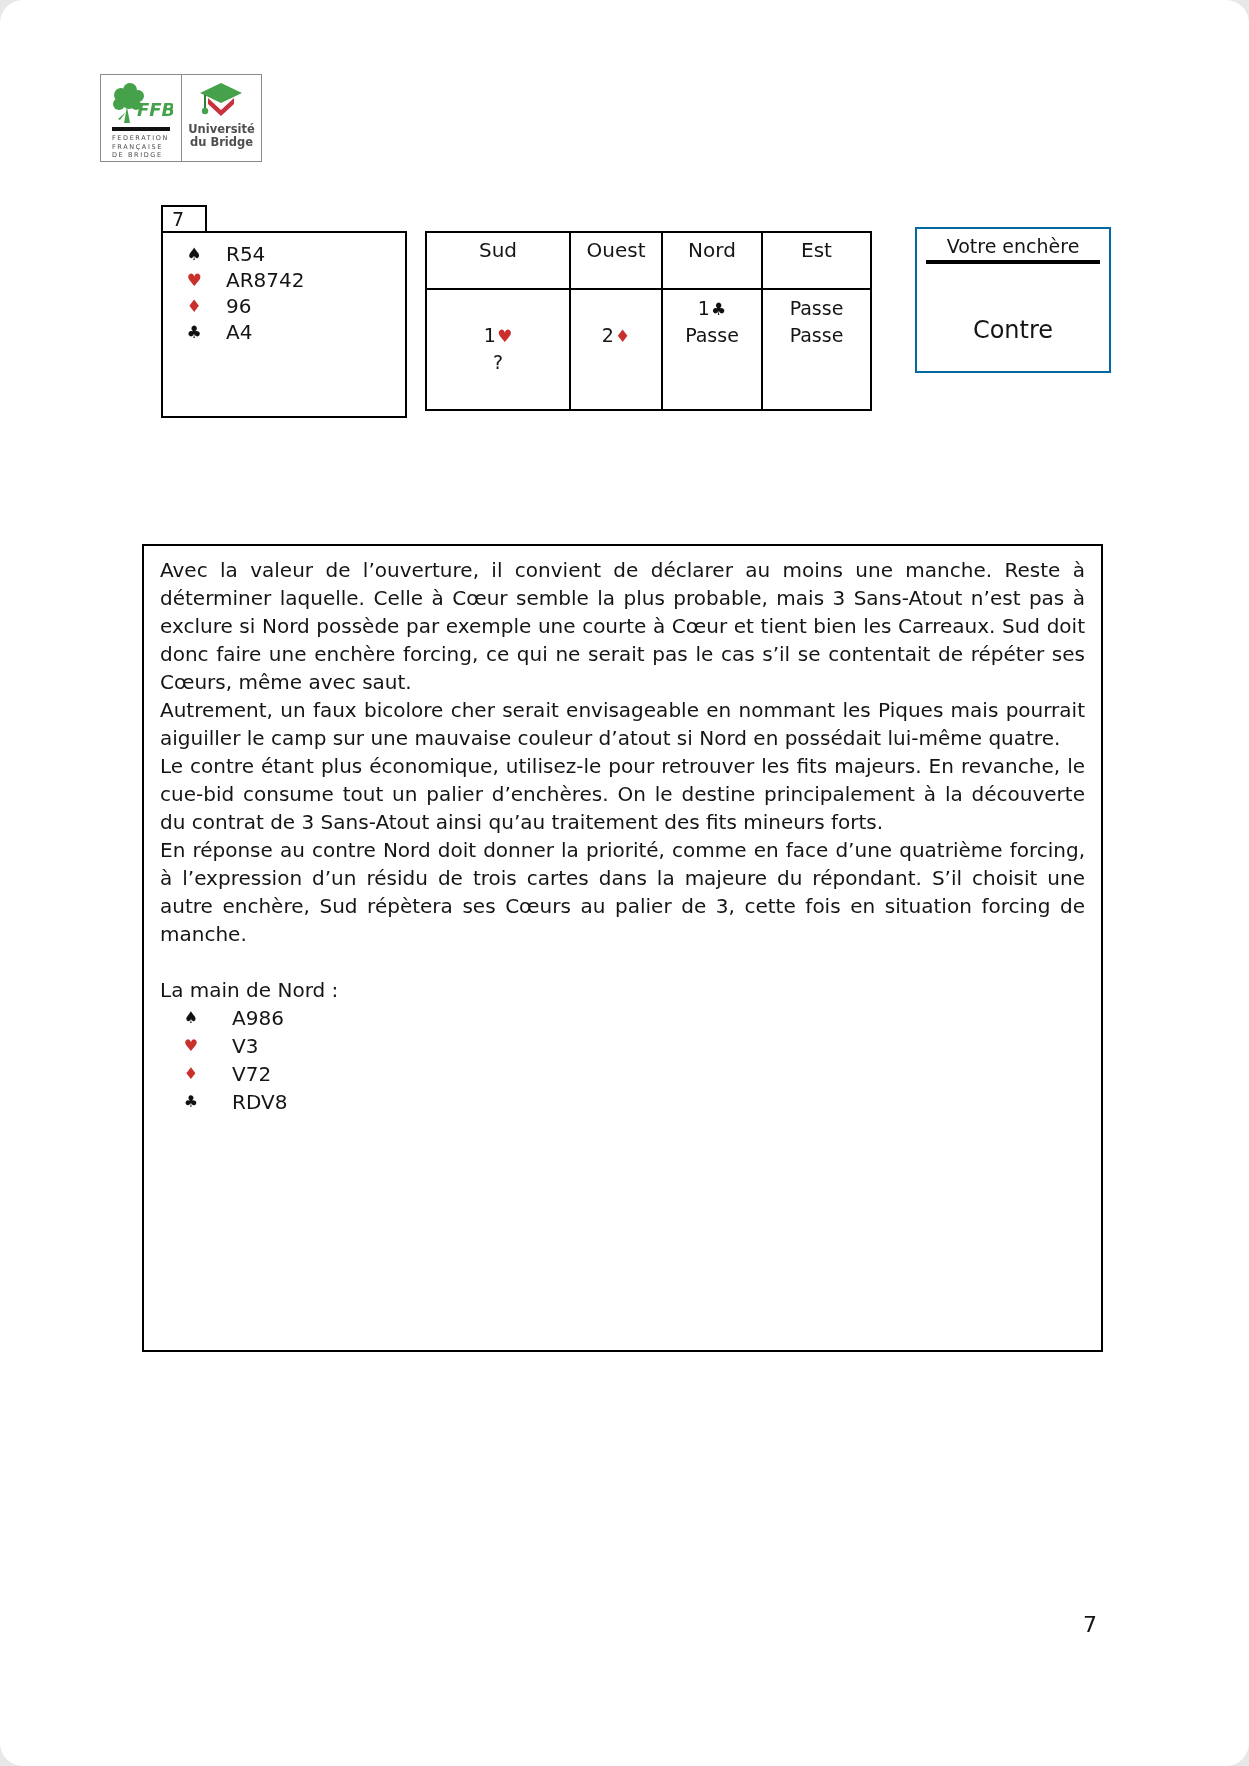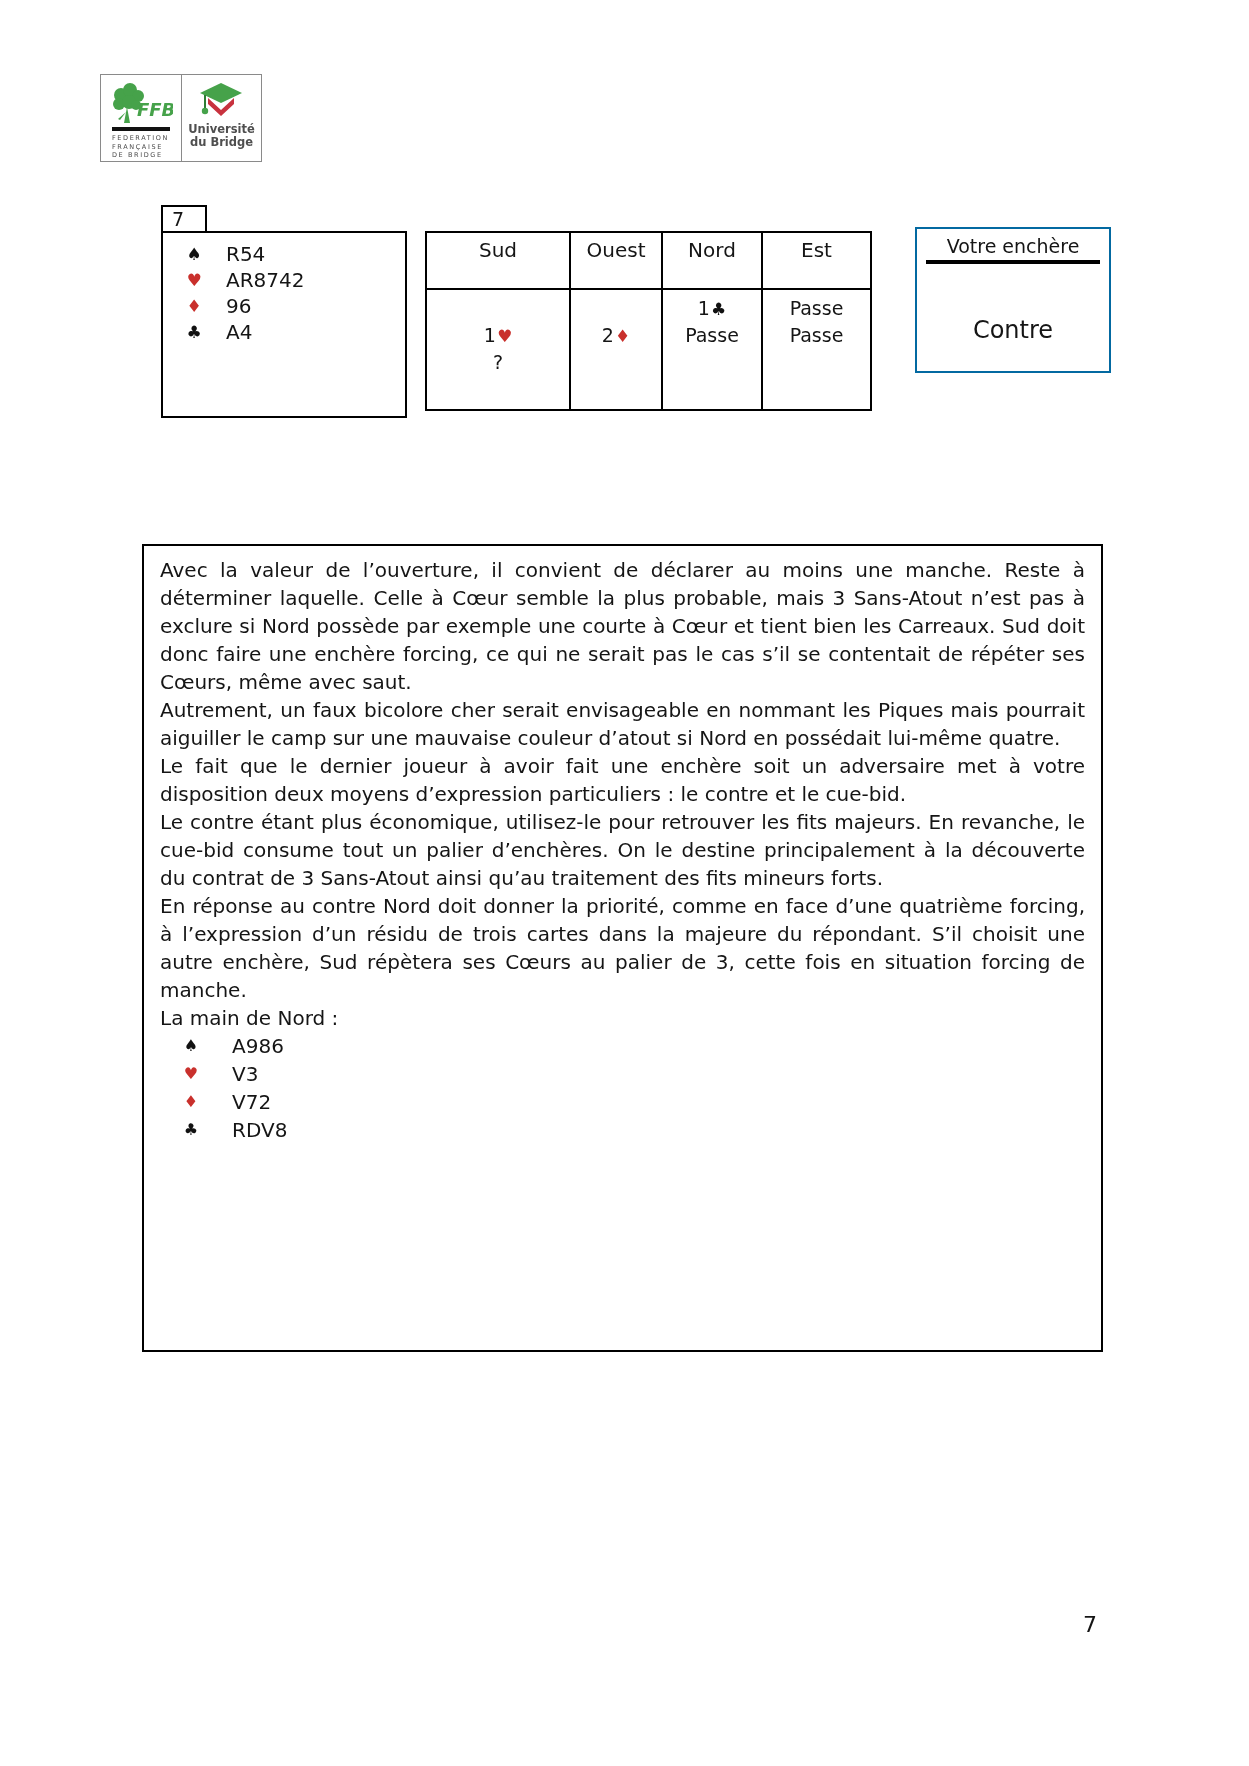--- a/index.html
+++ b/index.html
@@ -6,7 +6,7 @@
   .page{
     position:relative; width:1249px; height:1766px; background:#ffffff;
     font-family:"DejaVu Sans","Liberation Sans",sans-serif; color:#151515;
-    margin:0 auto; overflow:hidden;
+    margin:0 auto; overflow:hidden;border-radius:23px;
   }
   
   .logos{position:absolute; left:100px; top:74px; display:flex;}

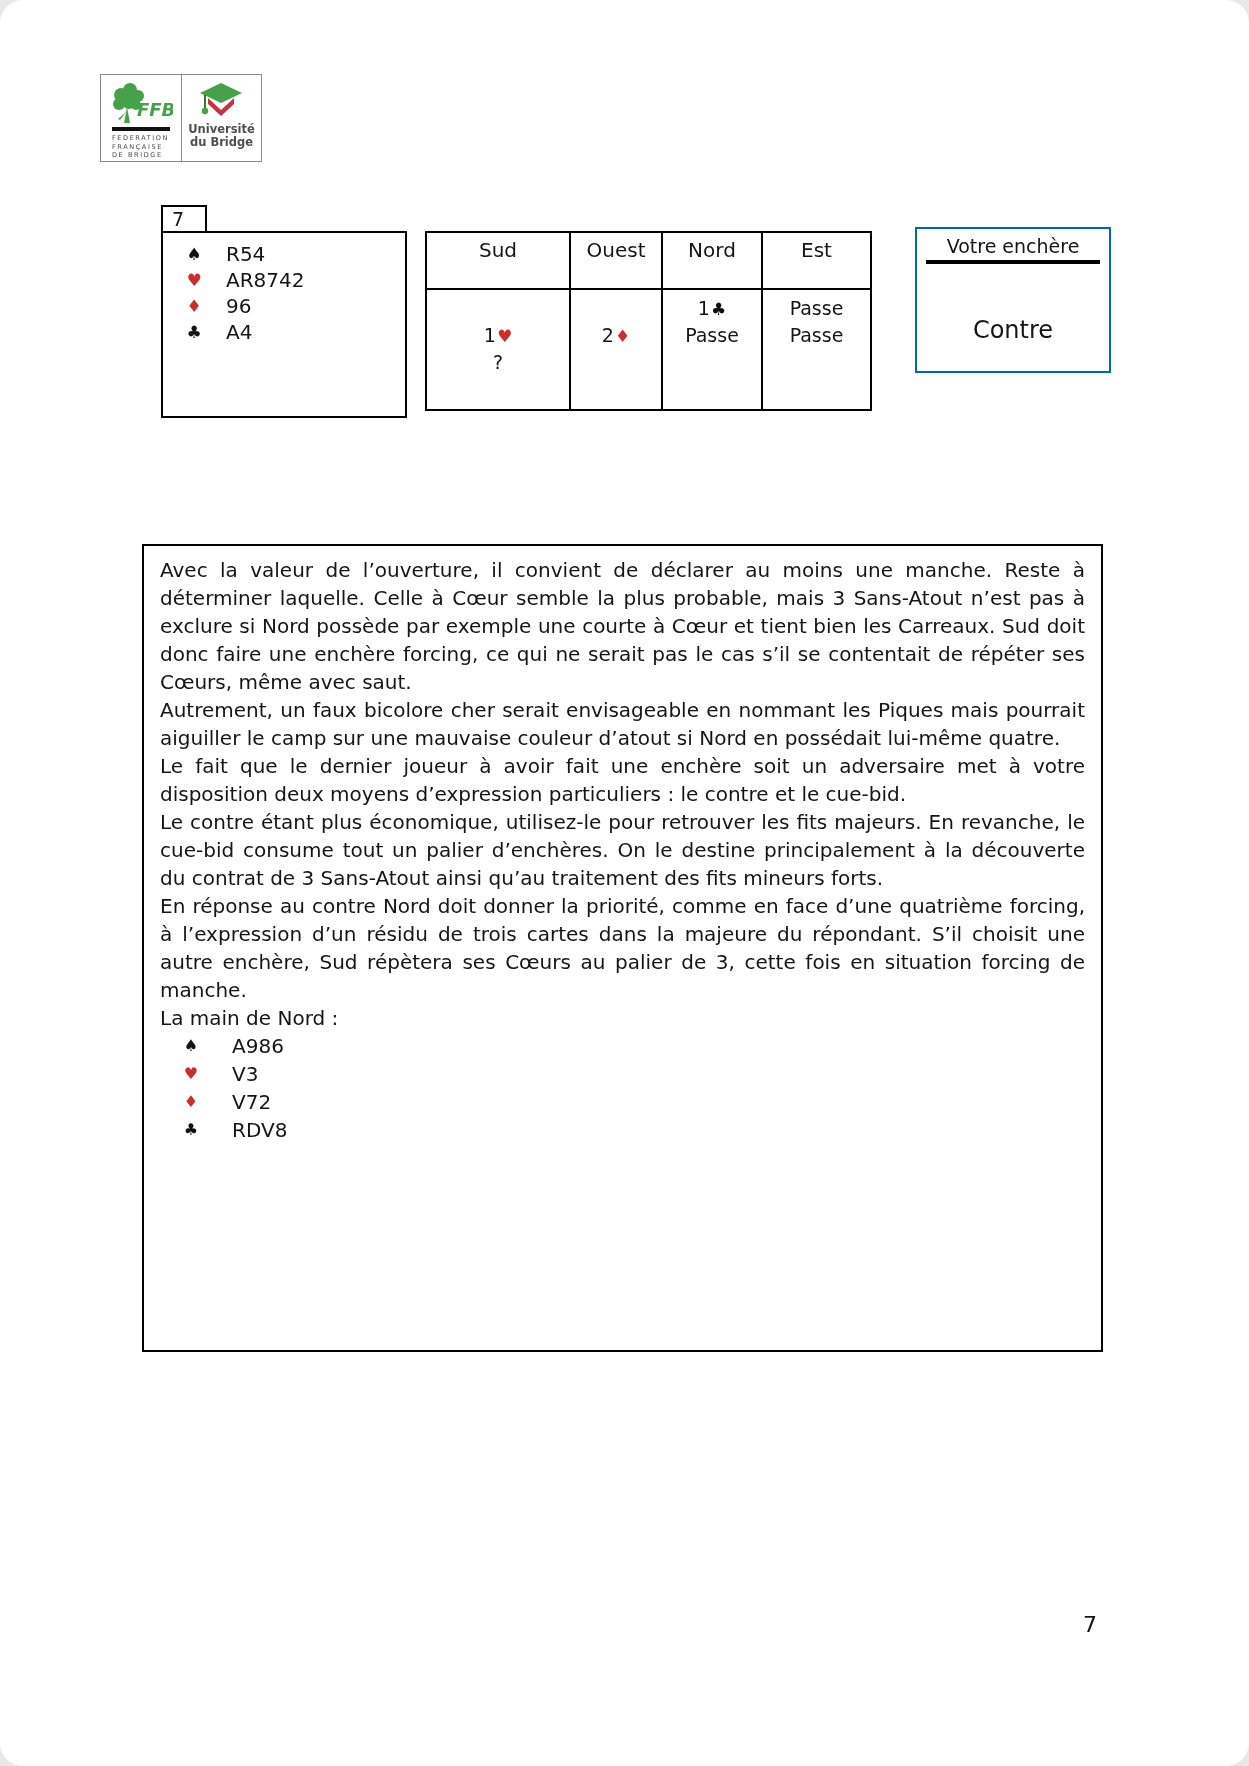--- a/index.html
+++ b/index.html
@@ -167,7 +167,6 @@
     <div>
         <p>Avec la valeur de l’ouverture, il convient de déclarer au moins une manche. Reste à déterminer laquelle. Celle à Cœur semble la plus probable, mais 3 Sans-Atout n’est pas à exclure si Nord possède par exemple une courte à Cœur et tient bien les Carreaux. Sud doit donc faire une enchère forcing, ce qui ne serait pas le cas s’il se contentait de répéter ses Cœurs, même avec saut.</p>
         <p>Autrement, un faux bicolore cher serait envisageable en nommant les Piques mais pourrait aiguiller le camp sur une mauvaise couleur d’atout si Nord en possédait lui-même quatre.</p>
-        <p>Le fait que le dernier joueur à avoir fait une enchère soit un adversaire met à votre disposition deux moyens d’expression particuliers : le contre et le cue-bid.</p>
         <p>Le contre étant plus économique, utilisez-le pour retrouver les fits majeurs. En revanche, le cue-bid consume tout un palier d’enchères. On le destine principalement à la découverte du contrat de 3 Sans-Atout ainsi qu’au traitement des fits mineurs forts.</p>
         <p>En réponse au contre Nord doit donner la priorité, comme en face d’une quatrième forcing, à l’expression d’un résidu de trois cartes dans la majeure du répondant. S’il choisit une autre enchère, Sud répètera ses Cœurs au palier de 3, cette fois en situation forcing de manche.</p>
       </div>

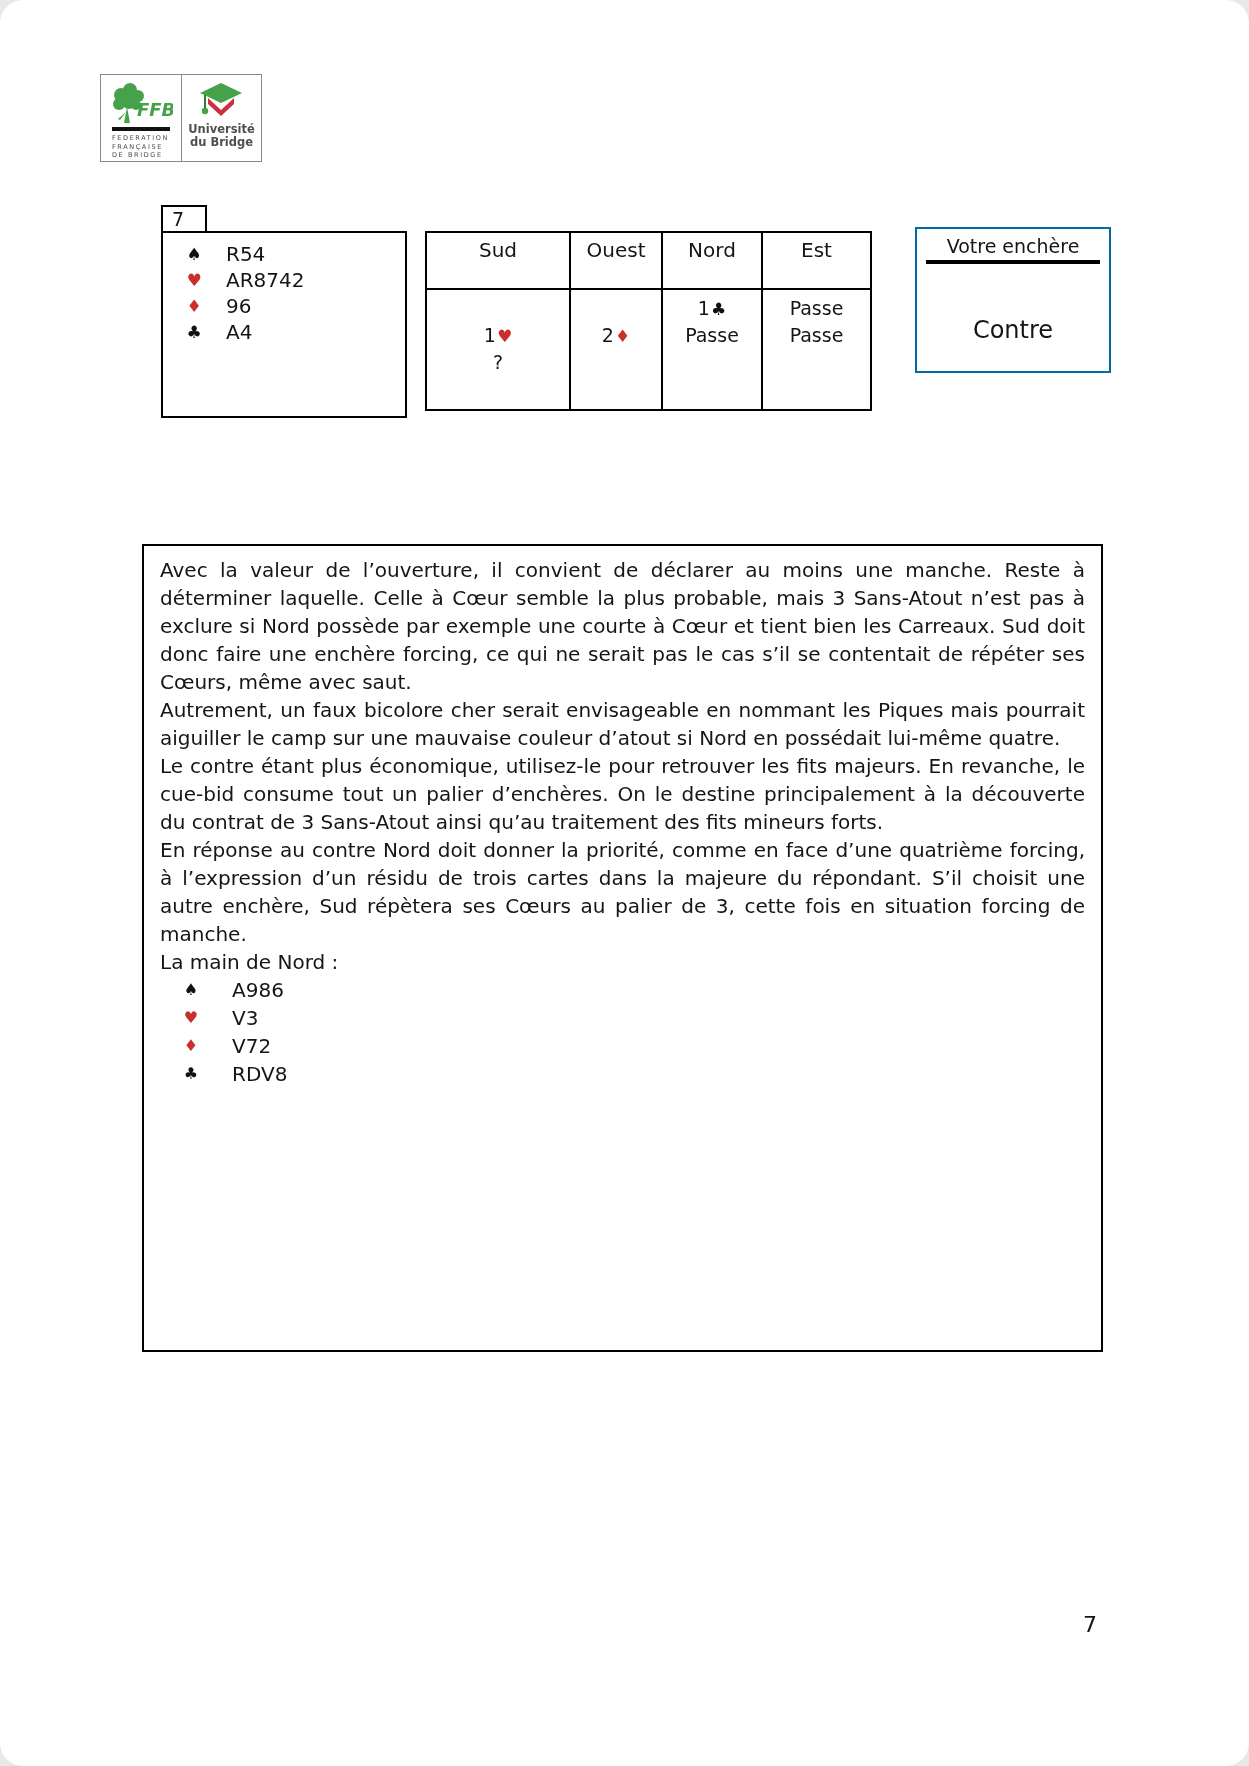--- a/index.html
+++ b/index.html
@@ -45,7 +45,7 @@
   
   .commentary{position:absolute; left:142px; top:544px; width:961px; height:808px; border:2px solid #000; box-sizing:border-box; background:#fff; padding:10px 16px; font-size:20px; line-height:28px;}
   .commentary p{margin:0; text-align:justify;}
-  .north-title{font-size:20px; line-height:28px;}
+  .north-title{margin-top:28px; font-size:20px; line-height:28px;}
   .north-rows .hand-row{height:28px; padding-left:16px;}
   .north-rows .hand-row .suit{width:30px; font-size:16px;}
   .north-rows .hand-row .cards{margin-left:26px;}

